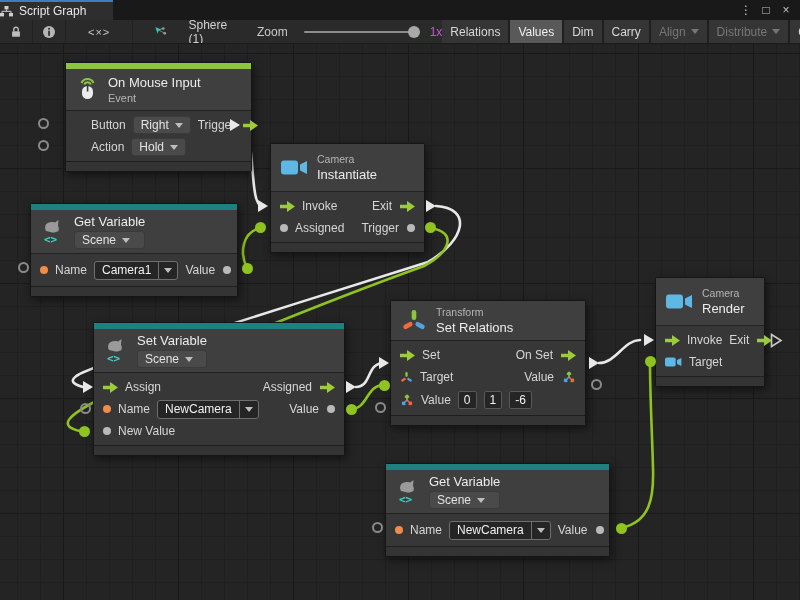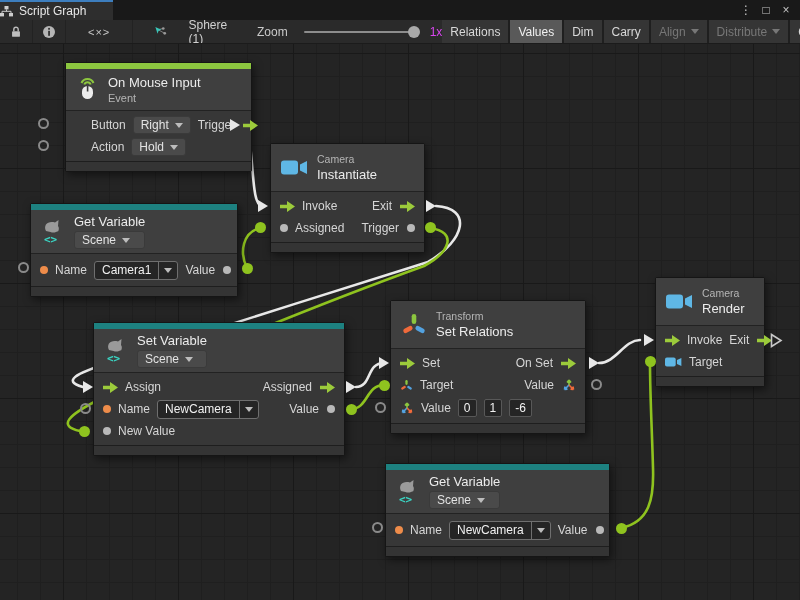--- a/index.html
+++ b/index.html
@@ -342,7 +342,7 @@
   </div>
 
   <div class="node" style="left:390px; top:300px; width:196px;">
-    <div class="nhead" style="height:48px;">
+    <div class="nhead" style="height:40px;">
       <svg width="26" height="26" viewBox="0 0 26 26">
         <rect x="10.7" y="2" width="4.6" height="10" rx="2.3" fill="#8CC63F"></rect>
         <rect x="10.7" y="2" width="4.6" height="10" rx="2.3" fill="#53A2E0" transform="rotate(120 13 14)"></rect>

